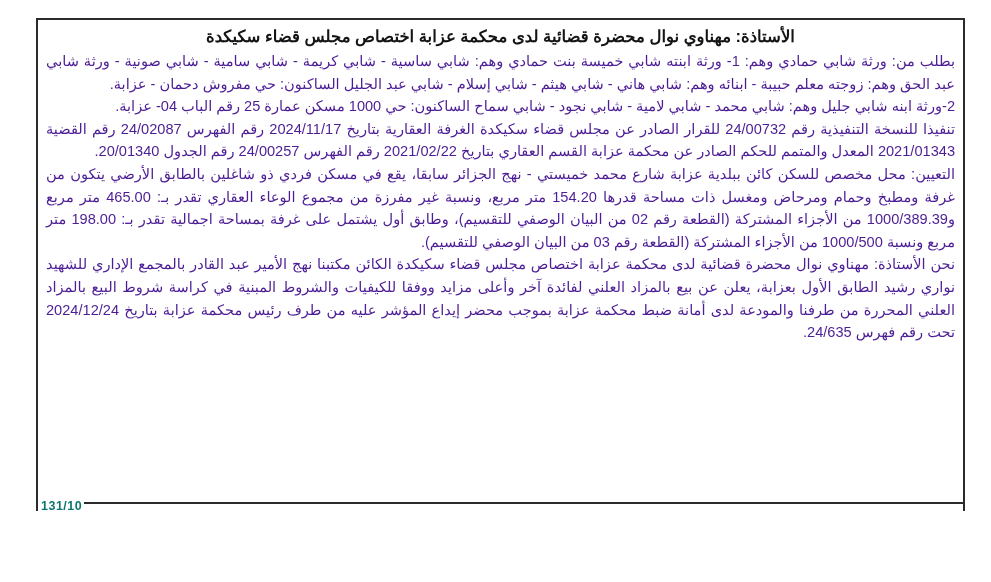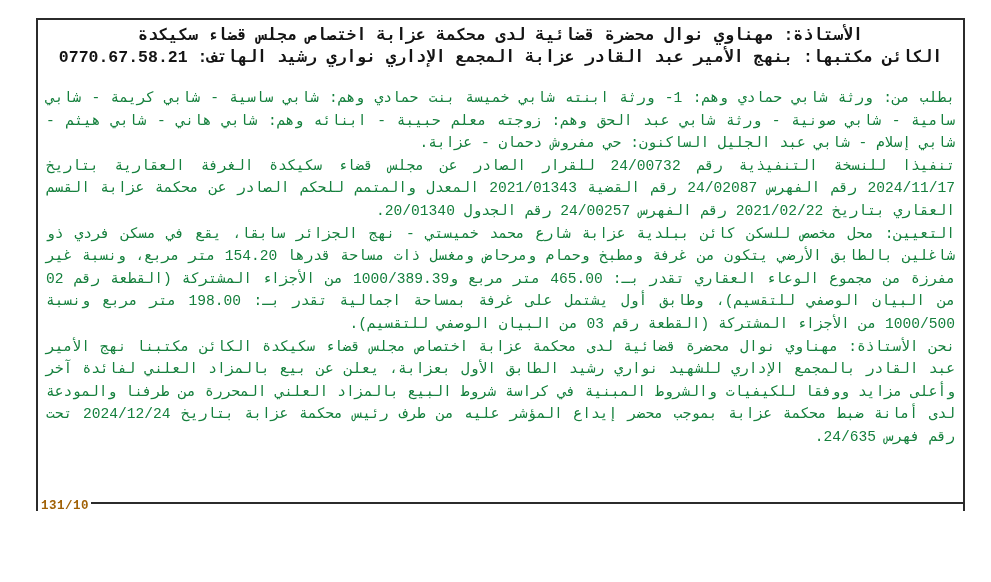--- a/index.html
+++ b/index.html
@@ -12,7 +12,7 @@
     width: 991px;
     height: 582px;
     background: #ffffff;
-    font-family: Liberation Mono, monospace;
+    font-family: Liberation Sans, sans-serif;
     color: #1b1b1b;
     overflow: hidden;
   }

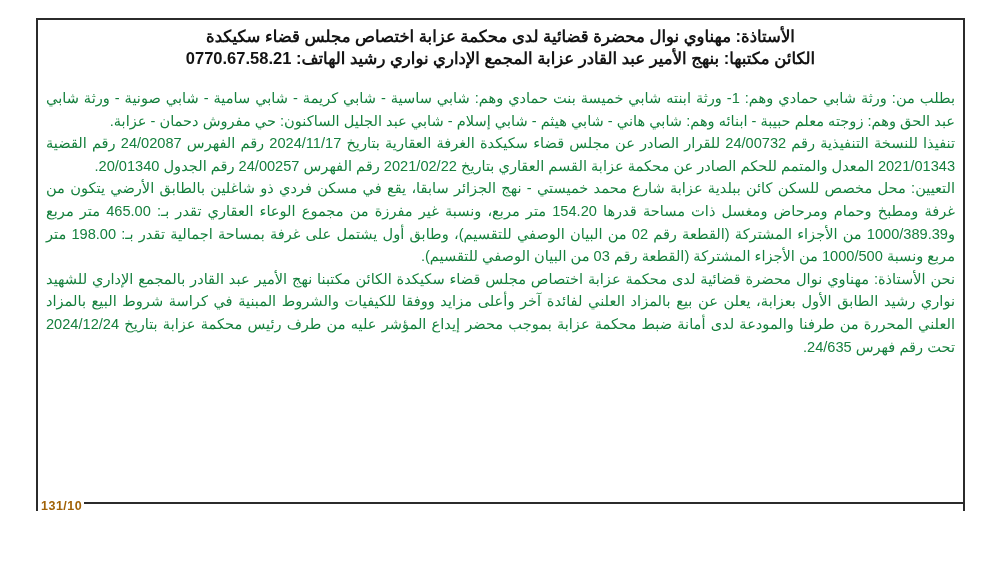--- a/index.html
+++ b/index.html
@@ -85,7 +85,6 @@
 
     <div class="header-block">
       <div>الأستاذة: مهناوي نوال محضرة قضائية لدى محكمة عزابة اختصاص مجلس قضاء سكيكدة</div>
-      <div>الكائن مكتبها: بنهج الأمير عبد القادر عزابة المجمع الإداري نواري رشيد الهاتف: 0770.67.58.21</div>
     </div>
 
     <div class="body-block">

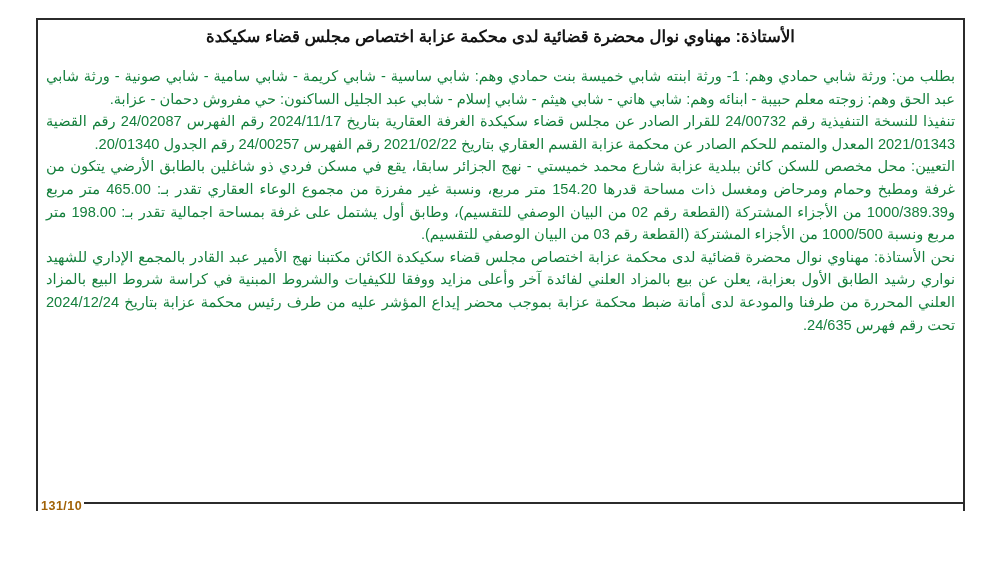--- a/index.html
+++ b/index.html
@@ -47,9 +47,9 @@
     text-align: justify;
     font-size: 14.6px;
     line-height: 22.6px;
-    color: #15803d;
+    color: #4c1d95;
     flex: 1 1 auto;
-    margin-top: 18px;
+    margin-top: 3px;
   }
   .body-block p {
     margin: 0;

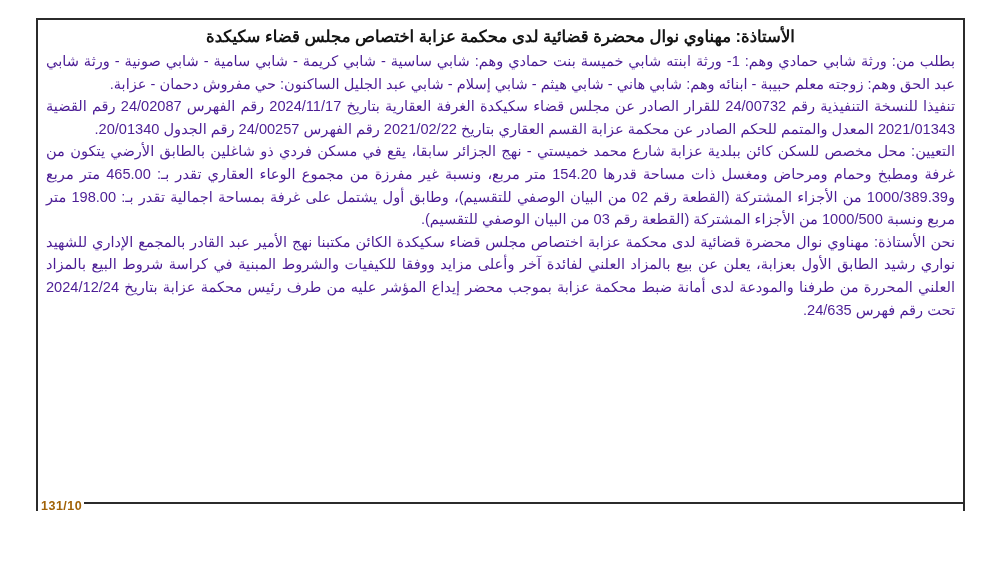--- a/index.html
+++ b/index.html
@@ -89,6 +89,7 @@
 
     <div class="body-block">
       <p>بطلب من: ورثة شابي حمادي وهم: 1- ورثة ابنته شابي خميسة بنت حمادي وهم: شابي ساسية - شابي كريمة - شابي سامية - شابي صونية - ورثة شابي عبد الحق وهم: زوجته معلم حبيبة - ابنائه وهم: شابي هاني - شابي هيثم - شابي إسلام - شابي عبد الجليل الساكنون: حي مفروش دحمان - عزابة.</p>
+      <p>2-ورثة ابنه شابي جليل وهم: شابي محمد - شابي لامية - شابي نجود - شابي سماح الساكنون: حي 1000 مسكن عمارة 25 رقم الباب 04- عزابة.</p>
       <p>تنفيذا للنسخة التنفيذية رقم 24/00732 للقرار الصادر عن مجلس قضاء سكيكدة الغرفة العقارية بتاريخ 2024/11/17 رقم الفهرس 24/02087 رقم القضية 2021/01343 المعدل والمتمم للحكم الصادر عن محكمة عزابة القسم العقاري بتاريخ 2021/02/22 رقم الفهرس 24/00257 رقم الجدول 20/01340.</p>
       <p>التعيين: محل مخصص للسكن كائن ببلدية عزابة شارع محمد خميستي - نهج الجزائر سابقا، يقع في مسكن فردي ذو شاغلين بالطابق الأرضي يتكون من غرفة ومطبخ وحمام ومرحاض ومغسل ذات مساحة قدرها 154.20 متر مربع، ونسبة غير مفرزة من مجموع الوعاء العقاري تقدر بـ: 465.00 متر مربع و1000/389.39 من الأجزاء المشتركة (القطعة رقم 02 من البيان الوصفي للتقسيم)، وطابق أول يشتمل على غرفة بمساحة اجمالية تقدر بـ: 198.00 متر مربع ونسبة 1000/500 من الأجزاء المشتركة (القطعة رقم 03 من البيان الوصفي للتقسيم).</p>
       <p>نحن الأستاذة: مهناوي نوال محضرة قضائية لدى محكمة عزابة اختصاص مجلس قضاء سكيكدة الكائن مكتبنا نهج الأمير عبد القادر بالمجمع الإداري للشهيد نواري رشيد الطابق الأول بعزابة، يعلن عن بيع بالمزاد العلني لفائدة آخر وأعلى مزايد ووفقا للكيفيات والشروط المبنية في كراسة شروط البيع بالمزاد العلني المحررة من طرفنا والمودعة لدى أمانة ضبط محكمة عزابة بموجب محضر إيداع المؤشر عليه من طرف رئيس محكمة عزابة بتاريخ 2024/12/24 تحت رقم فهرس 24/635.</p>

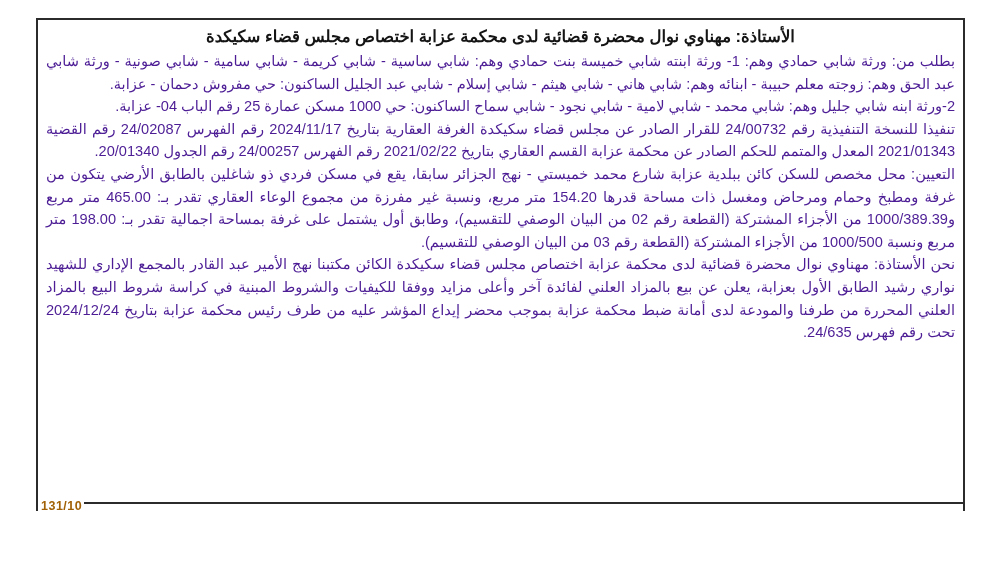--- a/index.html
+++ b/index.html
@@ -65,7 +65,7 @@
   .clipping-number {
     font-weight: bold;
     font-size: 12.5px;
-    color: #a16207;
+    color: #0f766e;
     padding: 0 2px 0 3px;
     transform: translateY(3px);
     letter-spacing: 0.5px;

